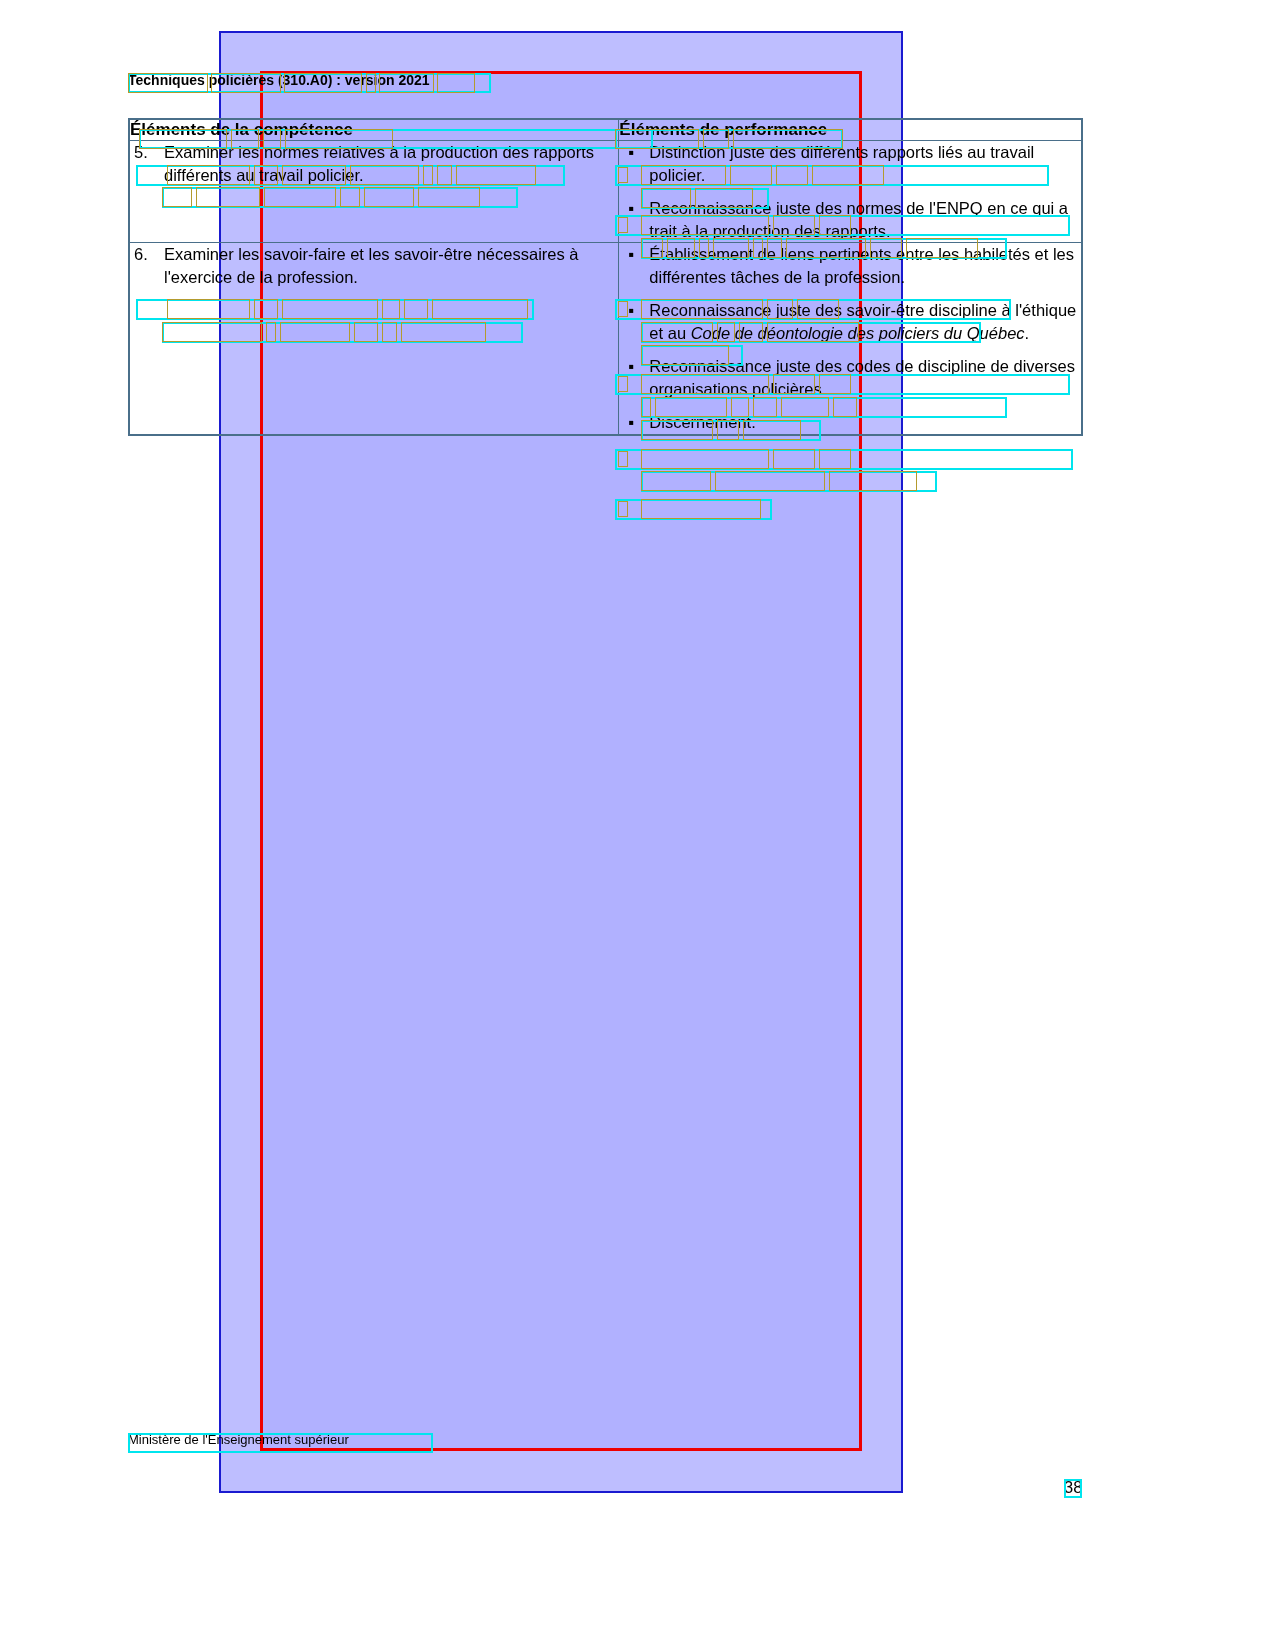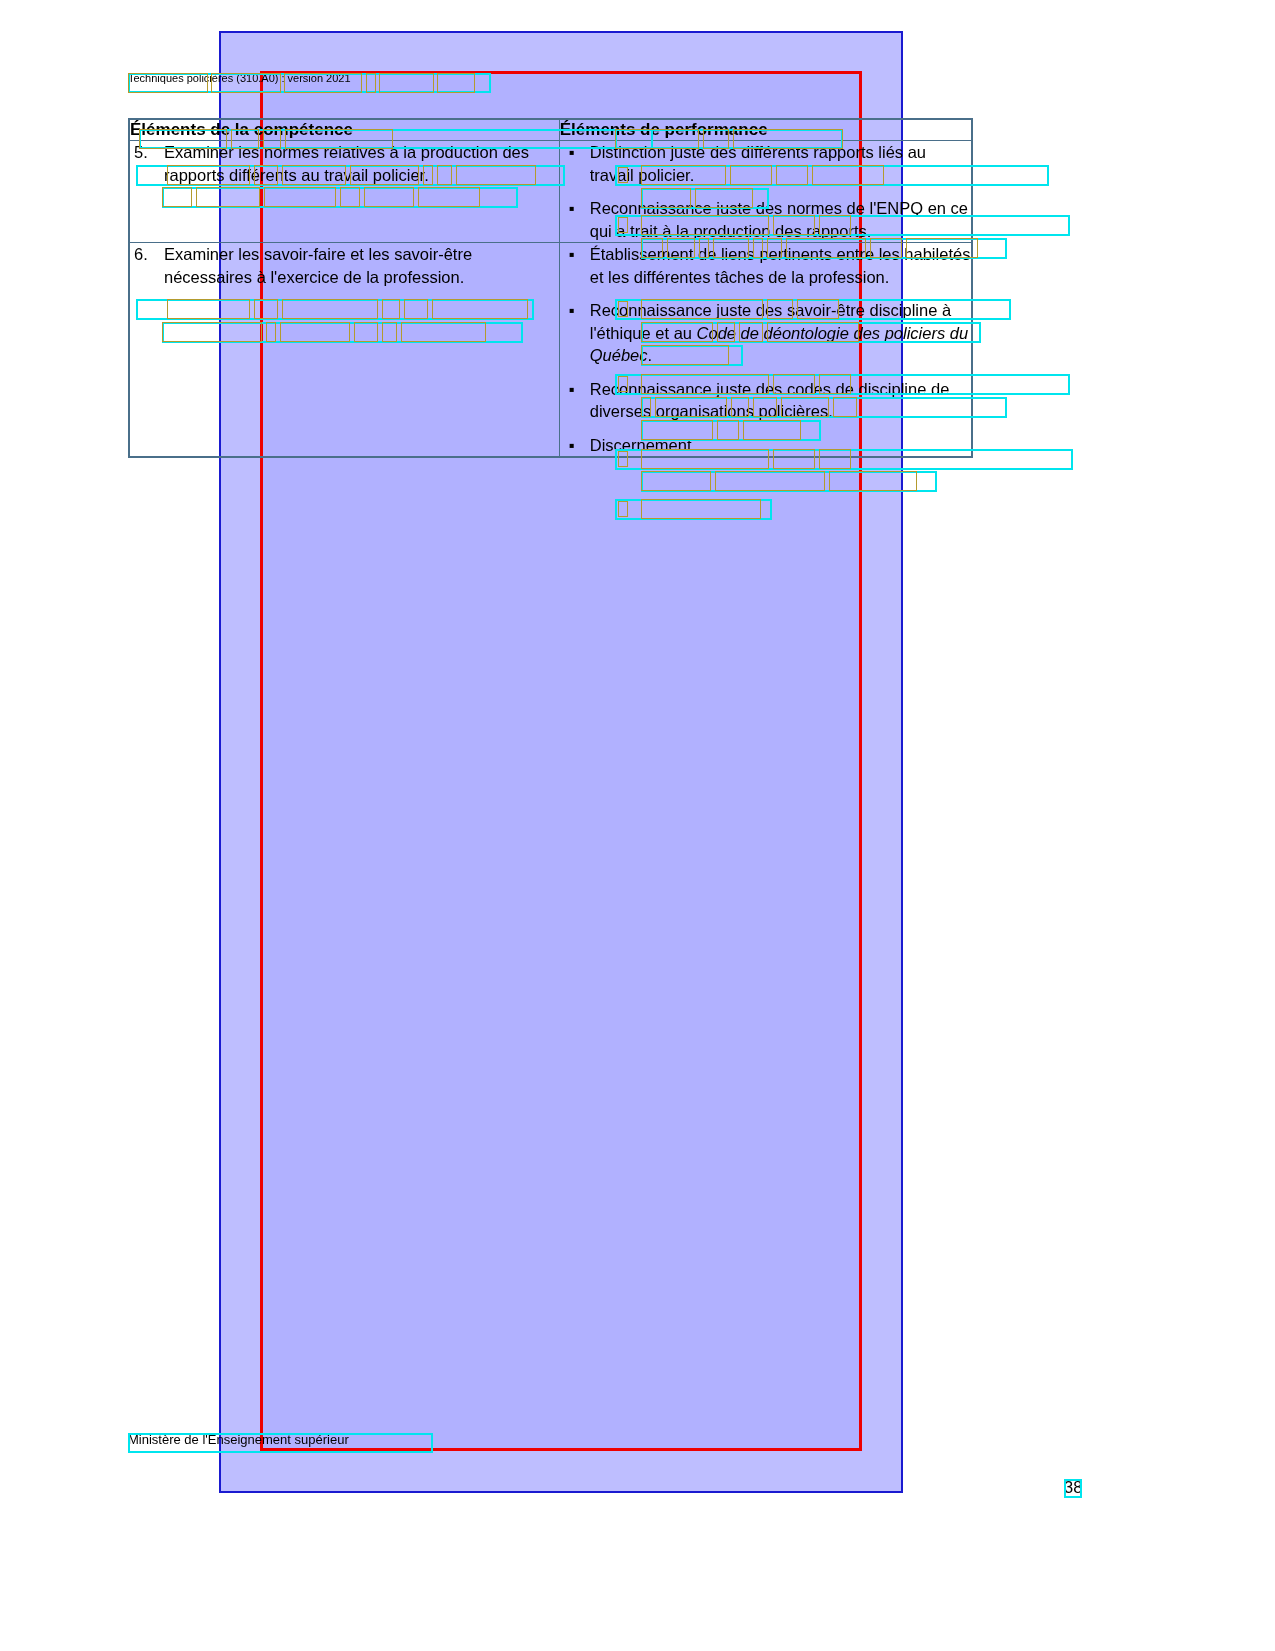--- a/index.html
+++ b/index.html
@@ -40,8 +40,9 @@
   .doc-header{
     position:absolute;
     left:128px;top:72px;
-    font-size:11px;
+    font-size:14px;
     white-space:nowrap;
+    font-weight:bold;
   }
 
   

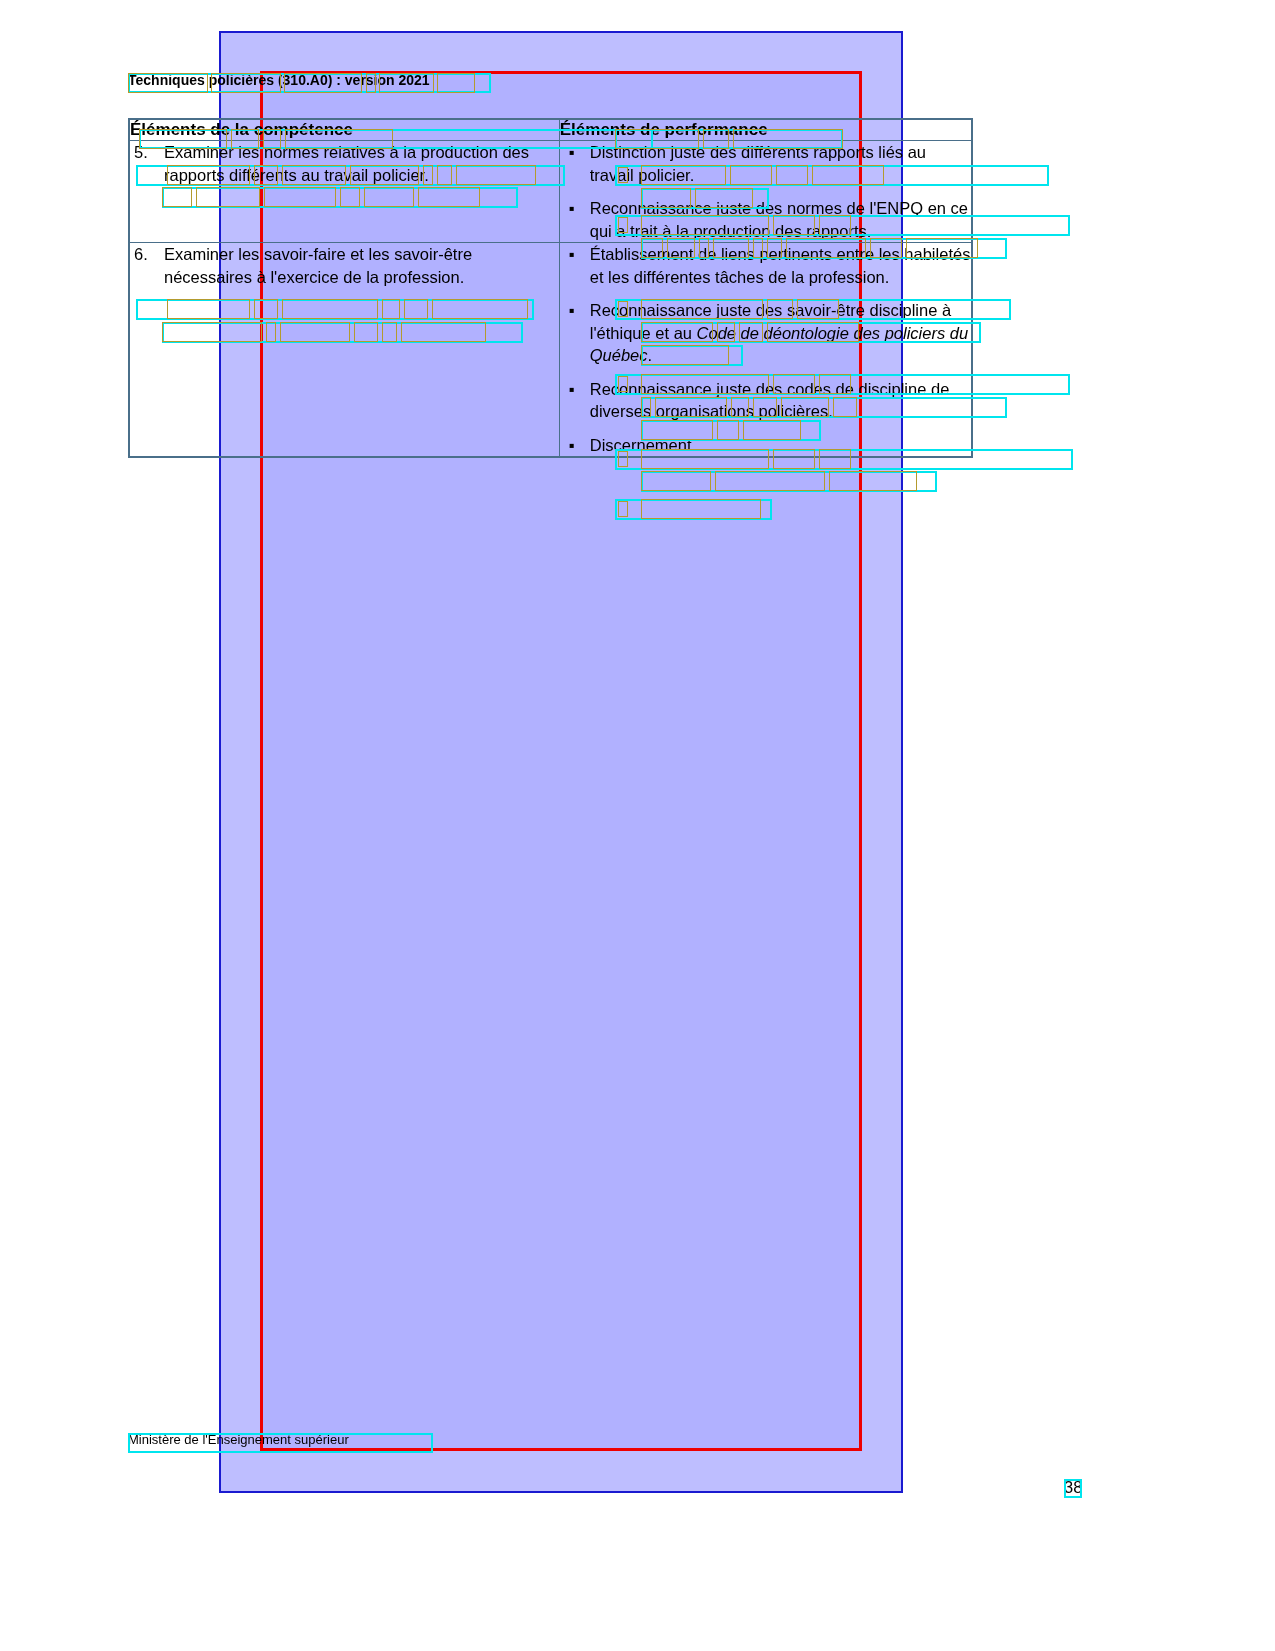--- a/index.html
+++ b/index.html
@@ -49,7 +49,7 @@
   .comp-table{
     position:absolute;
     left:128px;top:118px;
-    width:845px;
+    width:955px;
     border:2px solid #4a6f8a;
     box-sizing:border-box;
     border-collapse:collapse;

